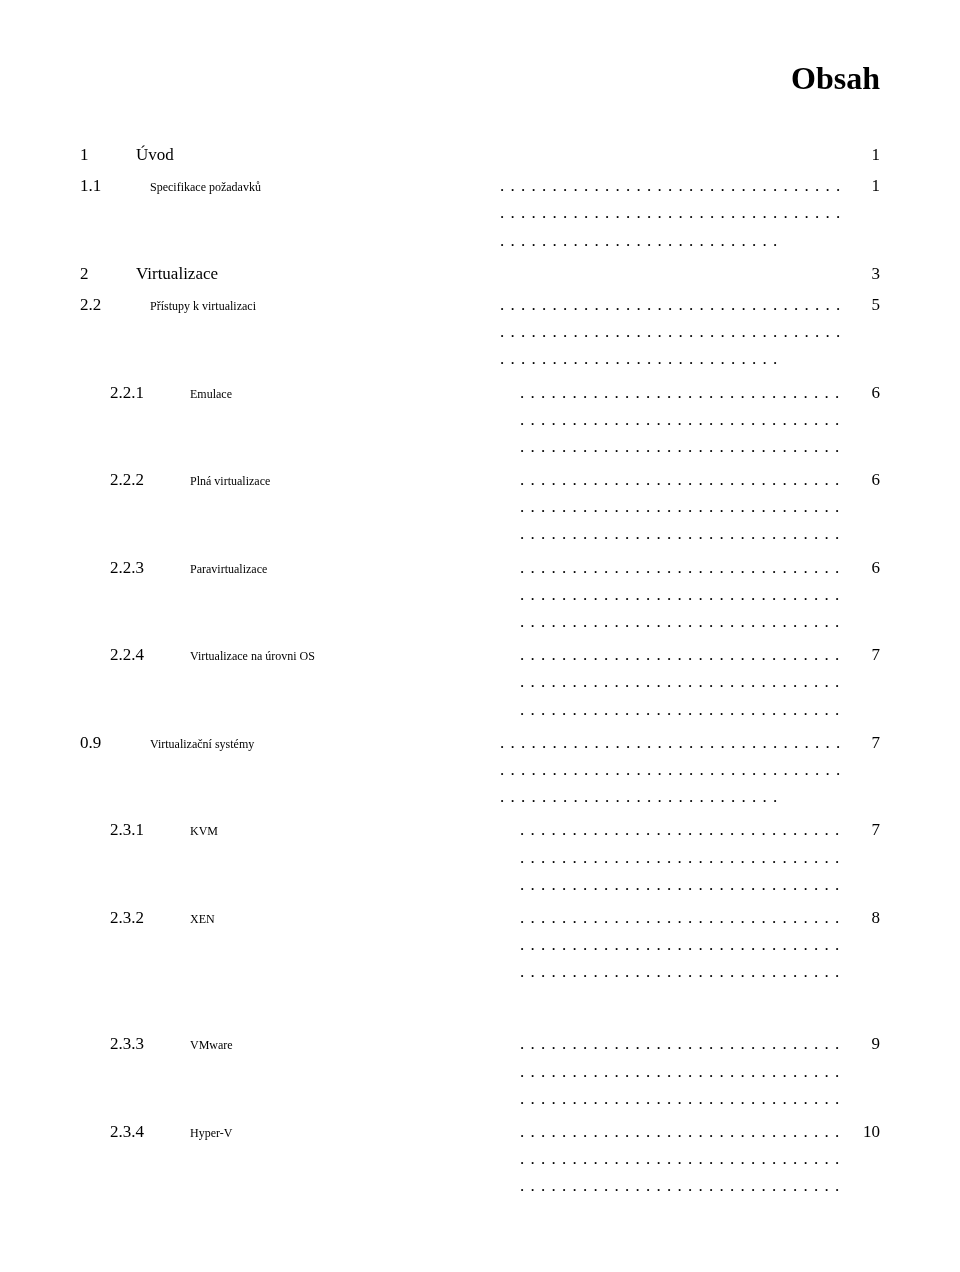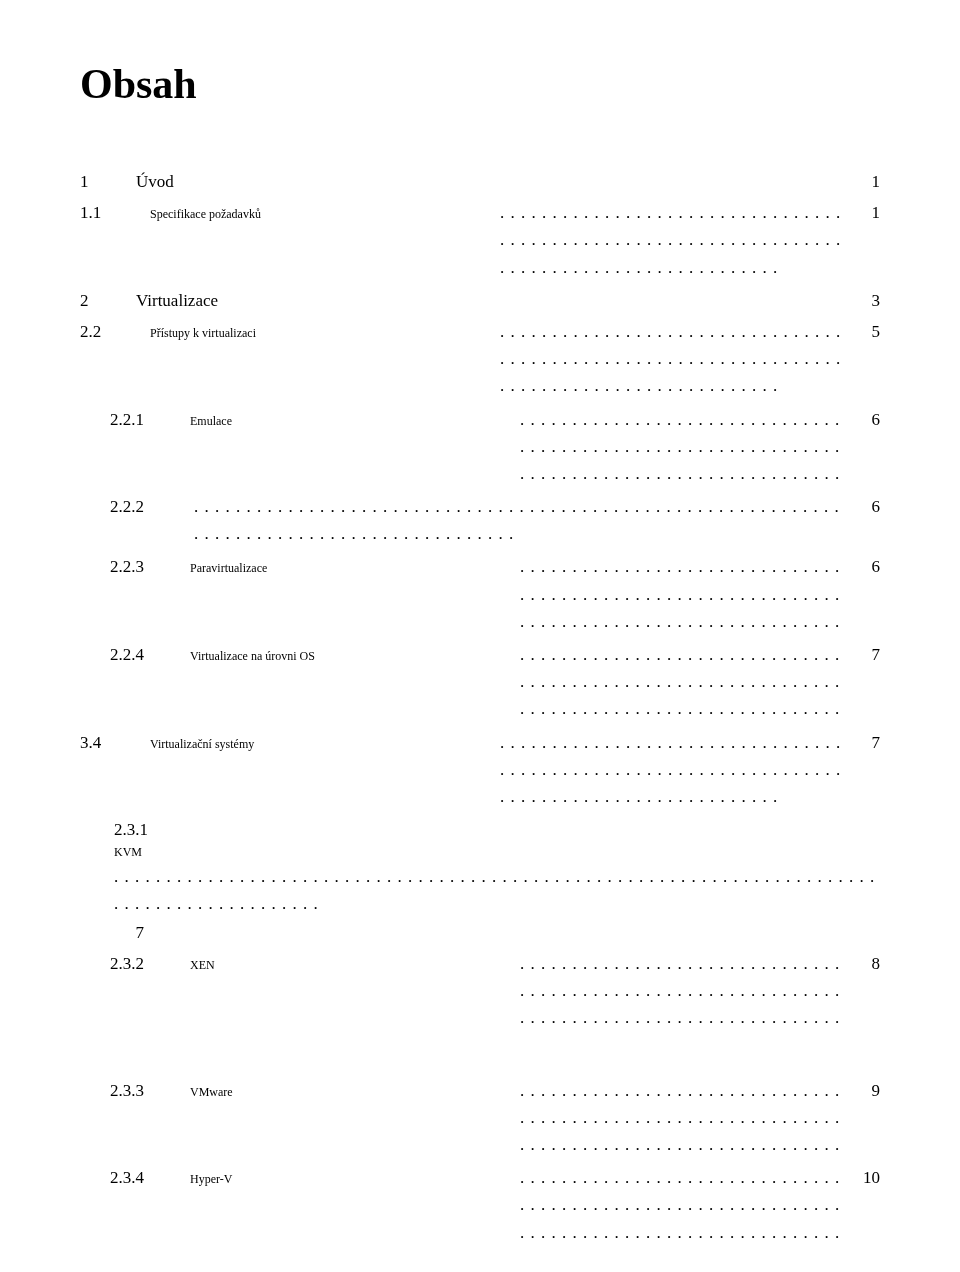--- a/index.html
+++ b/index.html
@@ -19,10 +19,11 @@
     }
 
     .page-title {
-      font-size: 42px;
+      font-size: 32px;
       font-weight: bold;
-      margin-bottom: 60px;
+      margin-bottom: 44px;
       font-family: "Computer Modern", Georgia, serif;
+      text-align: right;
     }
 
     .toc-container {

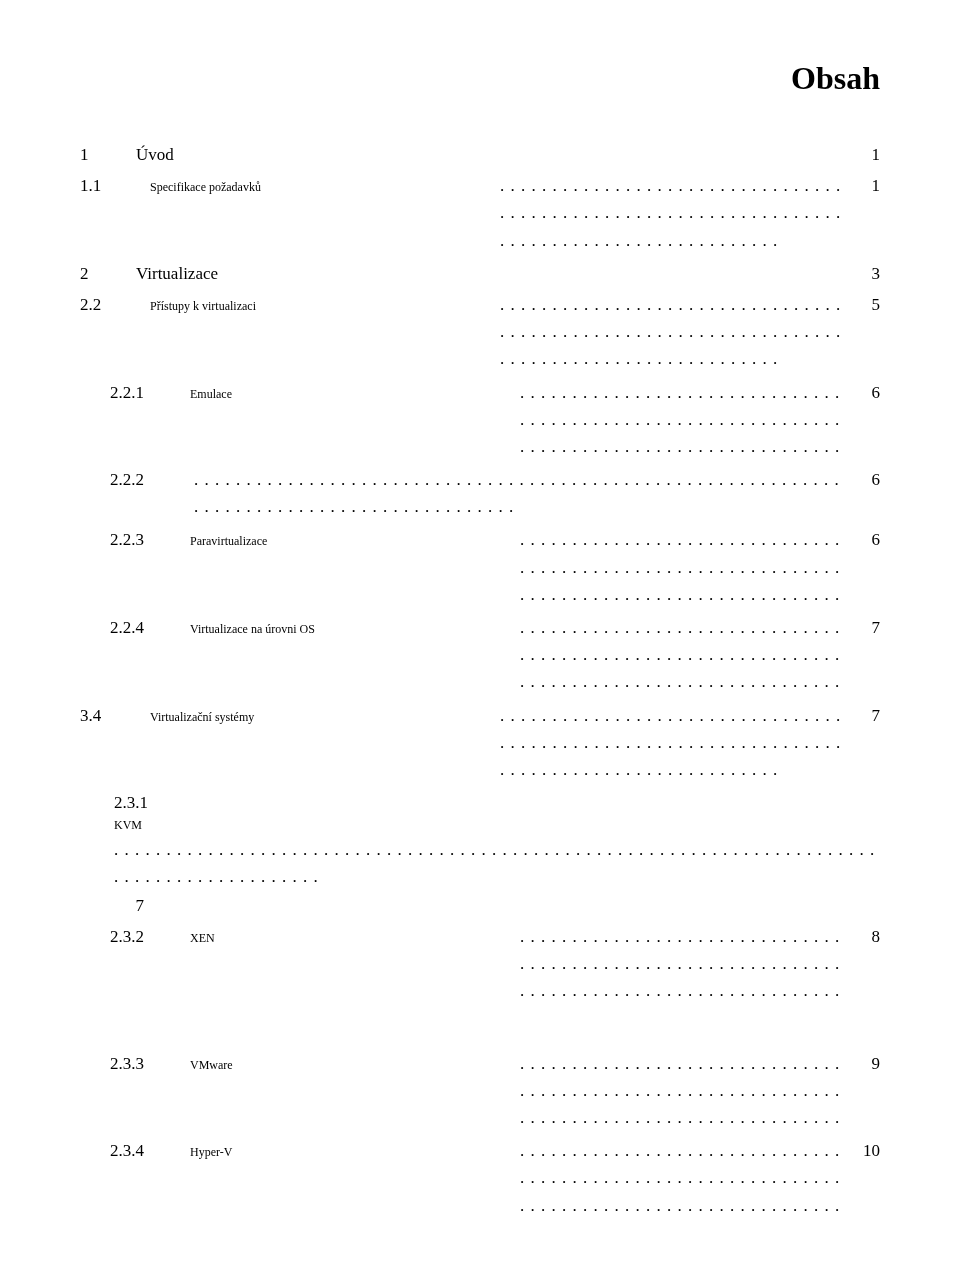--- a/index.html
+++ b/index.html
@@ -131,6 +131,7 @@
     </div>
     <div class="toc-entry" style="padding-left: 30px;">
       <span class="toc-number subsection-num">2.2.2</span>
+      <span class="toc-label">Plná virtualizace</span>
       <span class="toc-dots"></span>
       <span class="toc-page">6</span>
     </div>

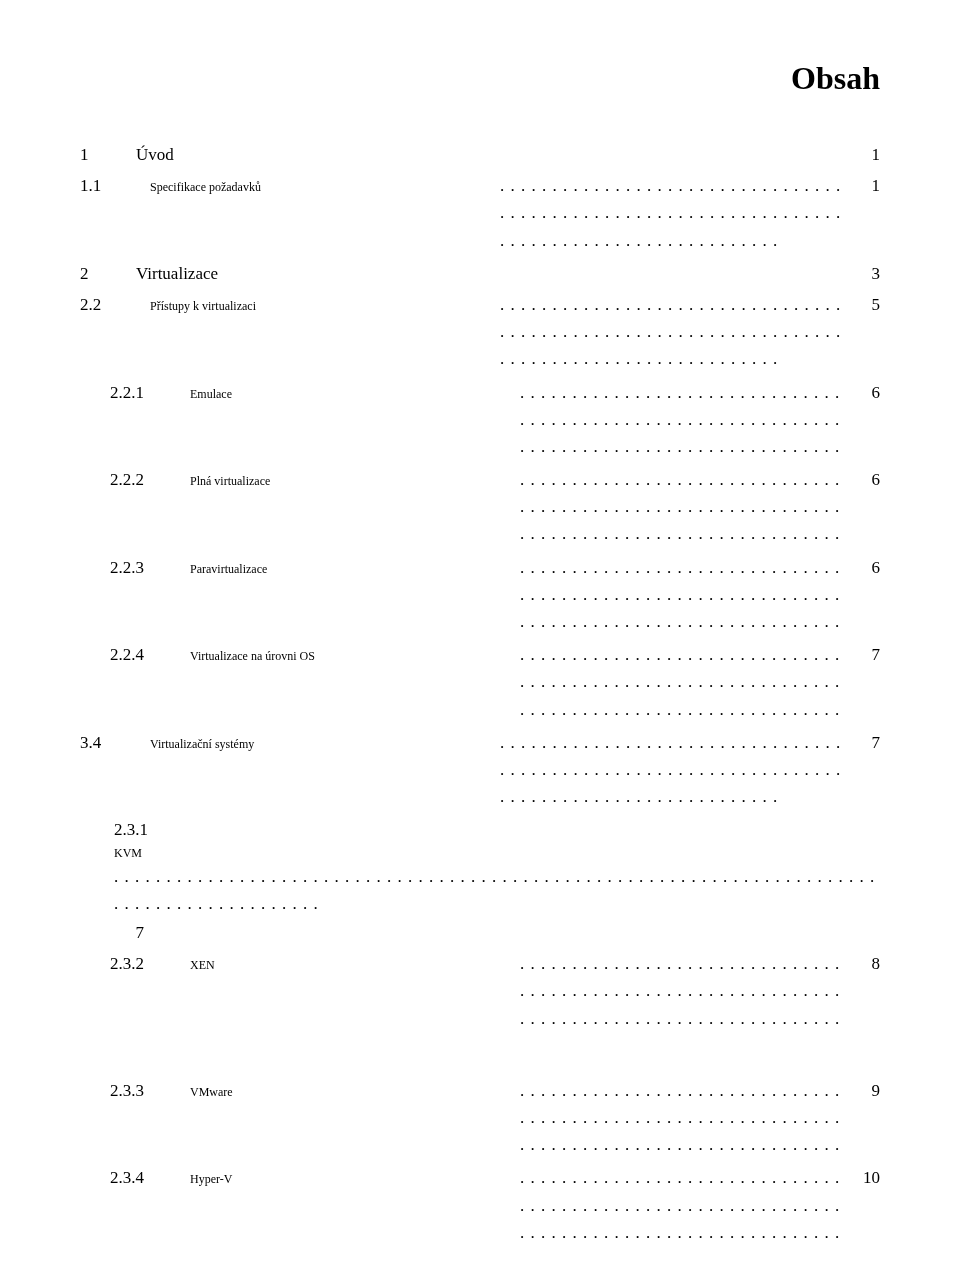--- a/index.html
+++ b/index.html
@@ -148,7 +148,7 @@
       <span class="toc-page">7</span>
     </div>
     <div class="toc-entry" style="padding-left: 0px;">
-      <span class="toc-number section-num">3.4</span>
+      <span class="toc-number section-num">0.9</span>
       <span class="toc-label">Virtualizační systémy</span>
       <span class="toc-dots"></span>
       <span class="toc-page">7</span>

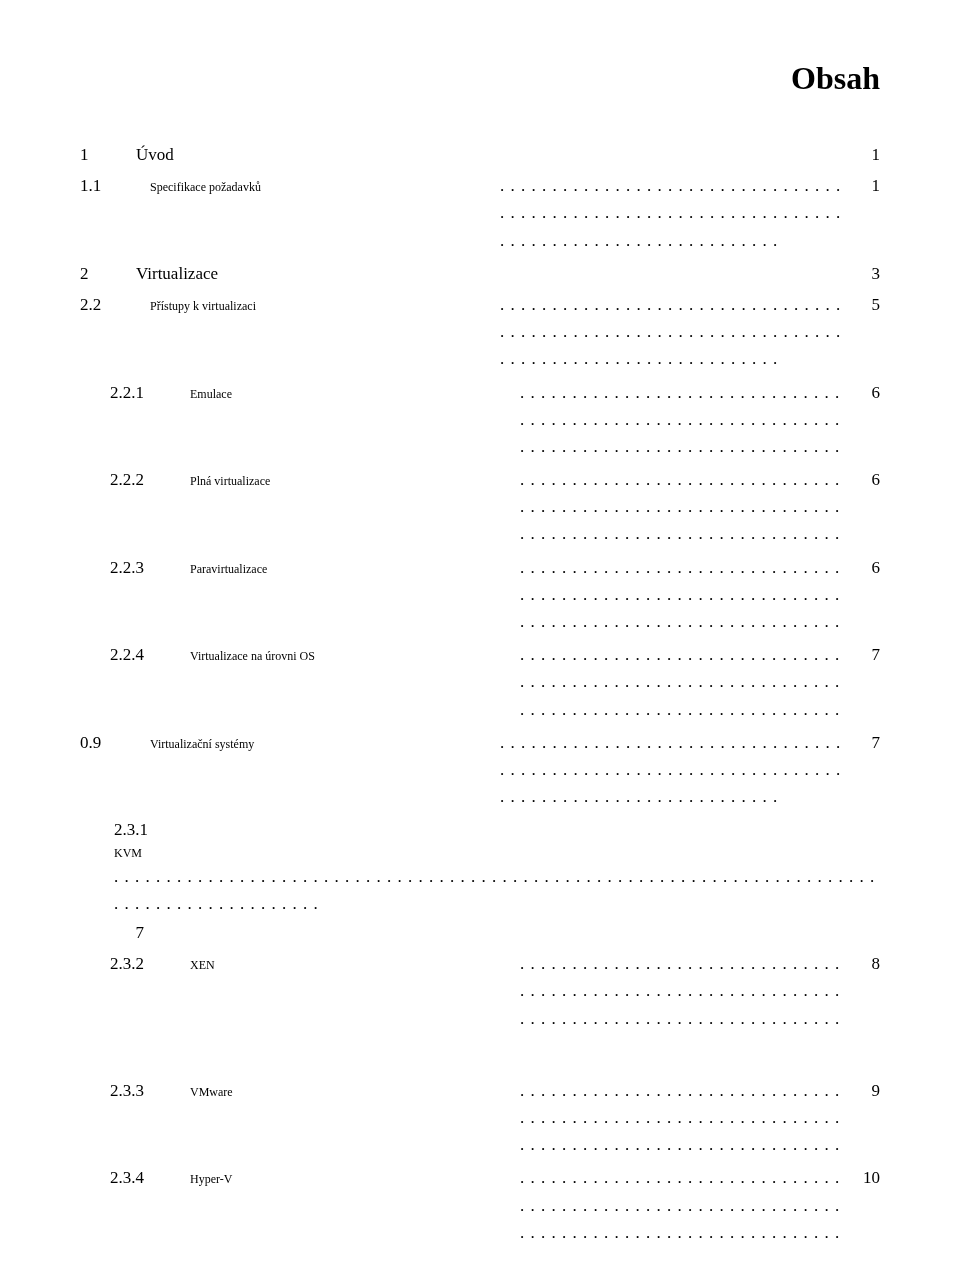--- a/index.html
+++ b/index.html
@@ -153,7 +153,7 @@
       <span class="toc-dots"></span>
       <span class="toc-page">7</span>
     </div>
-    <div class="toc-entry" style="padding-left: 30px; flex-direction: column;">
+    <div class="toc-entry" style="padding-left: 30px;">
       <span class="toc-number subsection-num">2.3.1</span>
       <span class="toc-label">KVM</span>
       <span class="toc-dots"></span>

